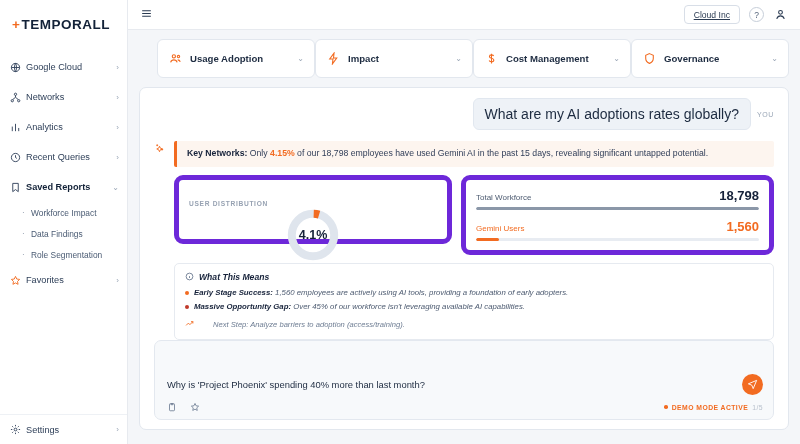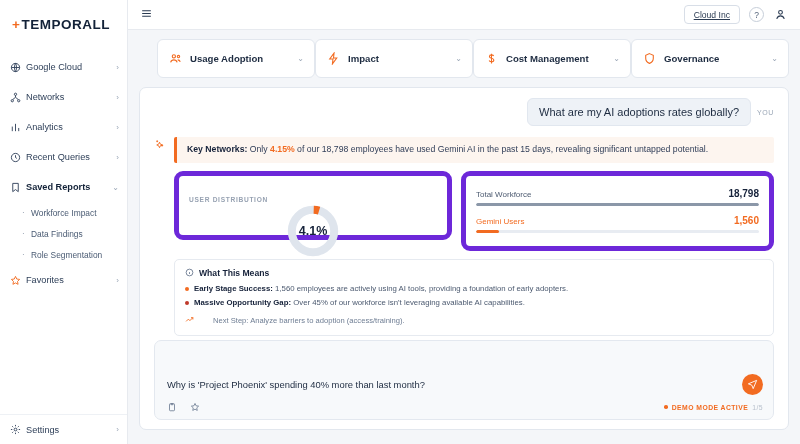--- a/index.html
+++ b/index.html
@@ -99,7 +99,7 @@
   .user-row { display: flex; justify-content: flex-end; align-items: center; gap: 6px; }
   .user-bubble {
     background: #eef2f7; border: 1px solid #e1e7ef; border-radius: 6px;
-    font-size: 11px; color: #1d2b40; padding: 7px 11px;
+    font-size: 14px; color: #1d2b40; padding: 7px 11px;
   }
   .you-tag { font-size: 7px; color: #9aa6b6; letter-spacing: .6px; }
 

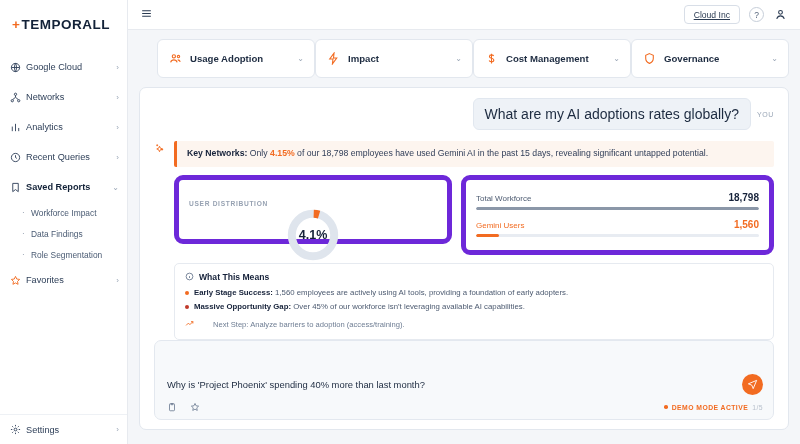--- a/index.html
+++ b/index.html
@@ -135,7 +135,7 @@
   .stat-line-top { display: flex; align-items: baseline; font-size: 8px; }
   .stat-name { color: #4c5a70; flex: 1; }
   .stat-name.orange { color: #f26b21; }
-  .stat-val { color: #16223a; font-weight: 700; font-size: 10px; }
+  .stat-val { color: #16223a; font-weight: 700; font-size: 13px; }
   .stat-val.orange { color: #f26b21; }
   .bar-track { height: 3px; border-radius: 2px; background: #e8ecf2; margin-top: 4px; overflow: hidden; }
   .bar-fill { height: 3px; border-radius: 2px; }

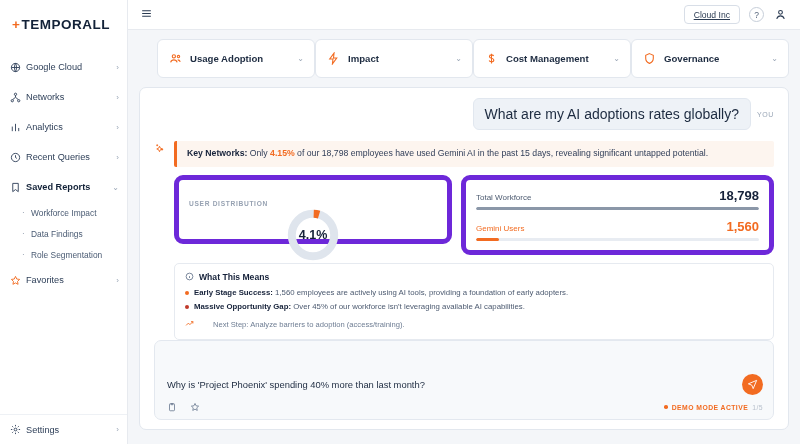--- a/index.html
+++ b/index.html
@@ -145,6 +145,7 @@
   .means-card {
     margin-top: 8px; border: 1px solid #e6eaf0; border-radius: 5px;
     padding: 8px 10px 9px 10px;
+    font-style: italic;
   }
   .means-head { display: flex; align-items: center; gap: 5px; font-size: 8.6px; font-weight: 700; color: #16223a; }
   .means-head .i-ico { color: #6e7d93; font-size: 8.5px; }

